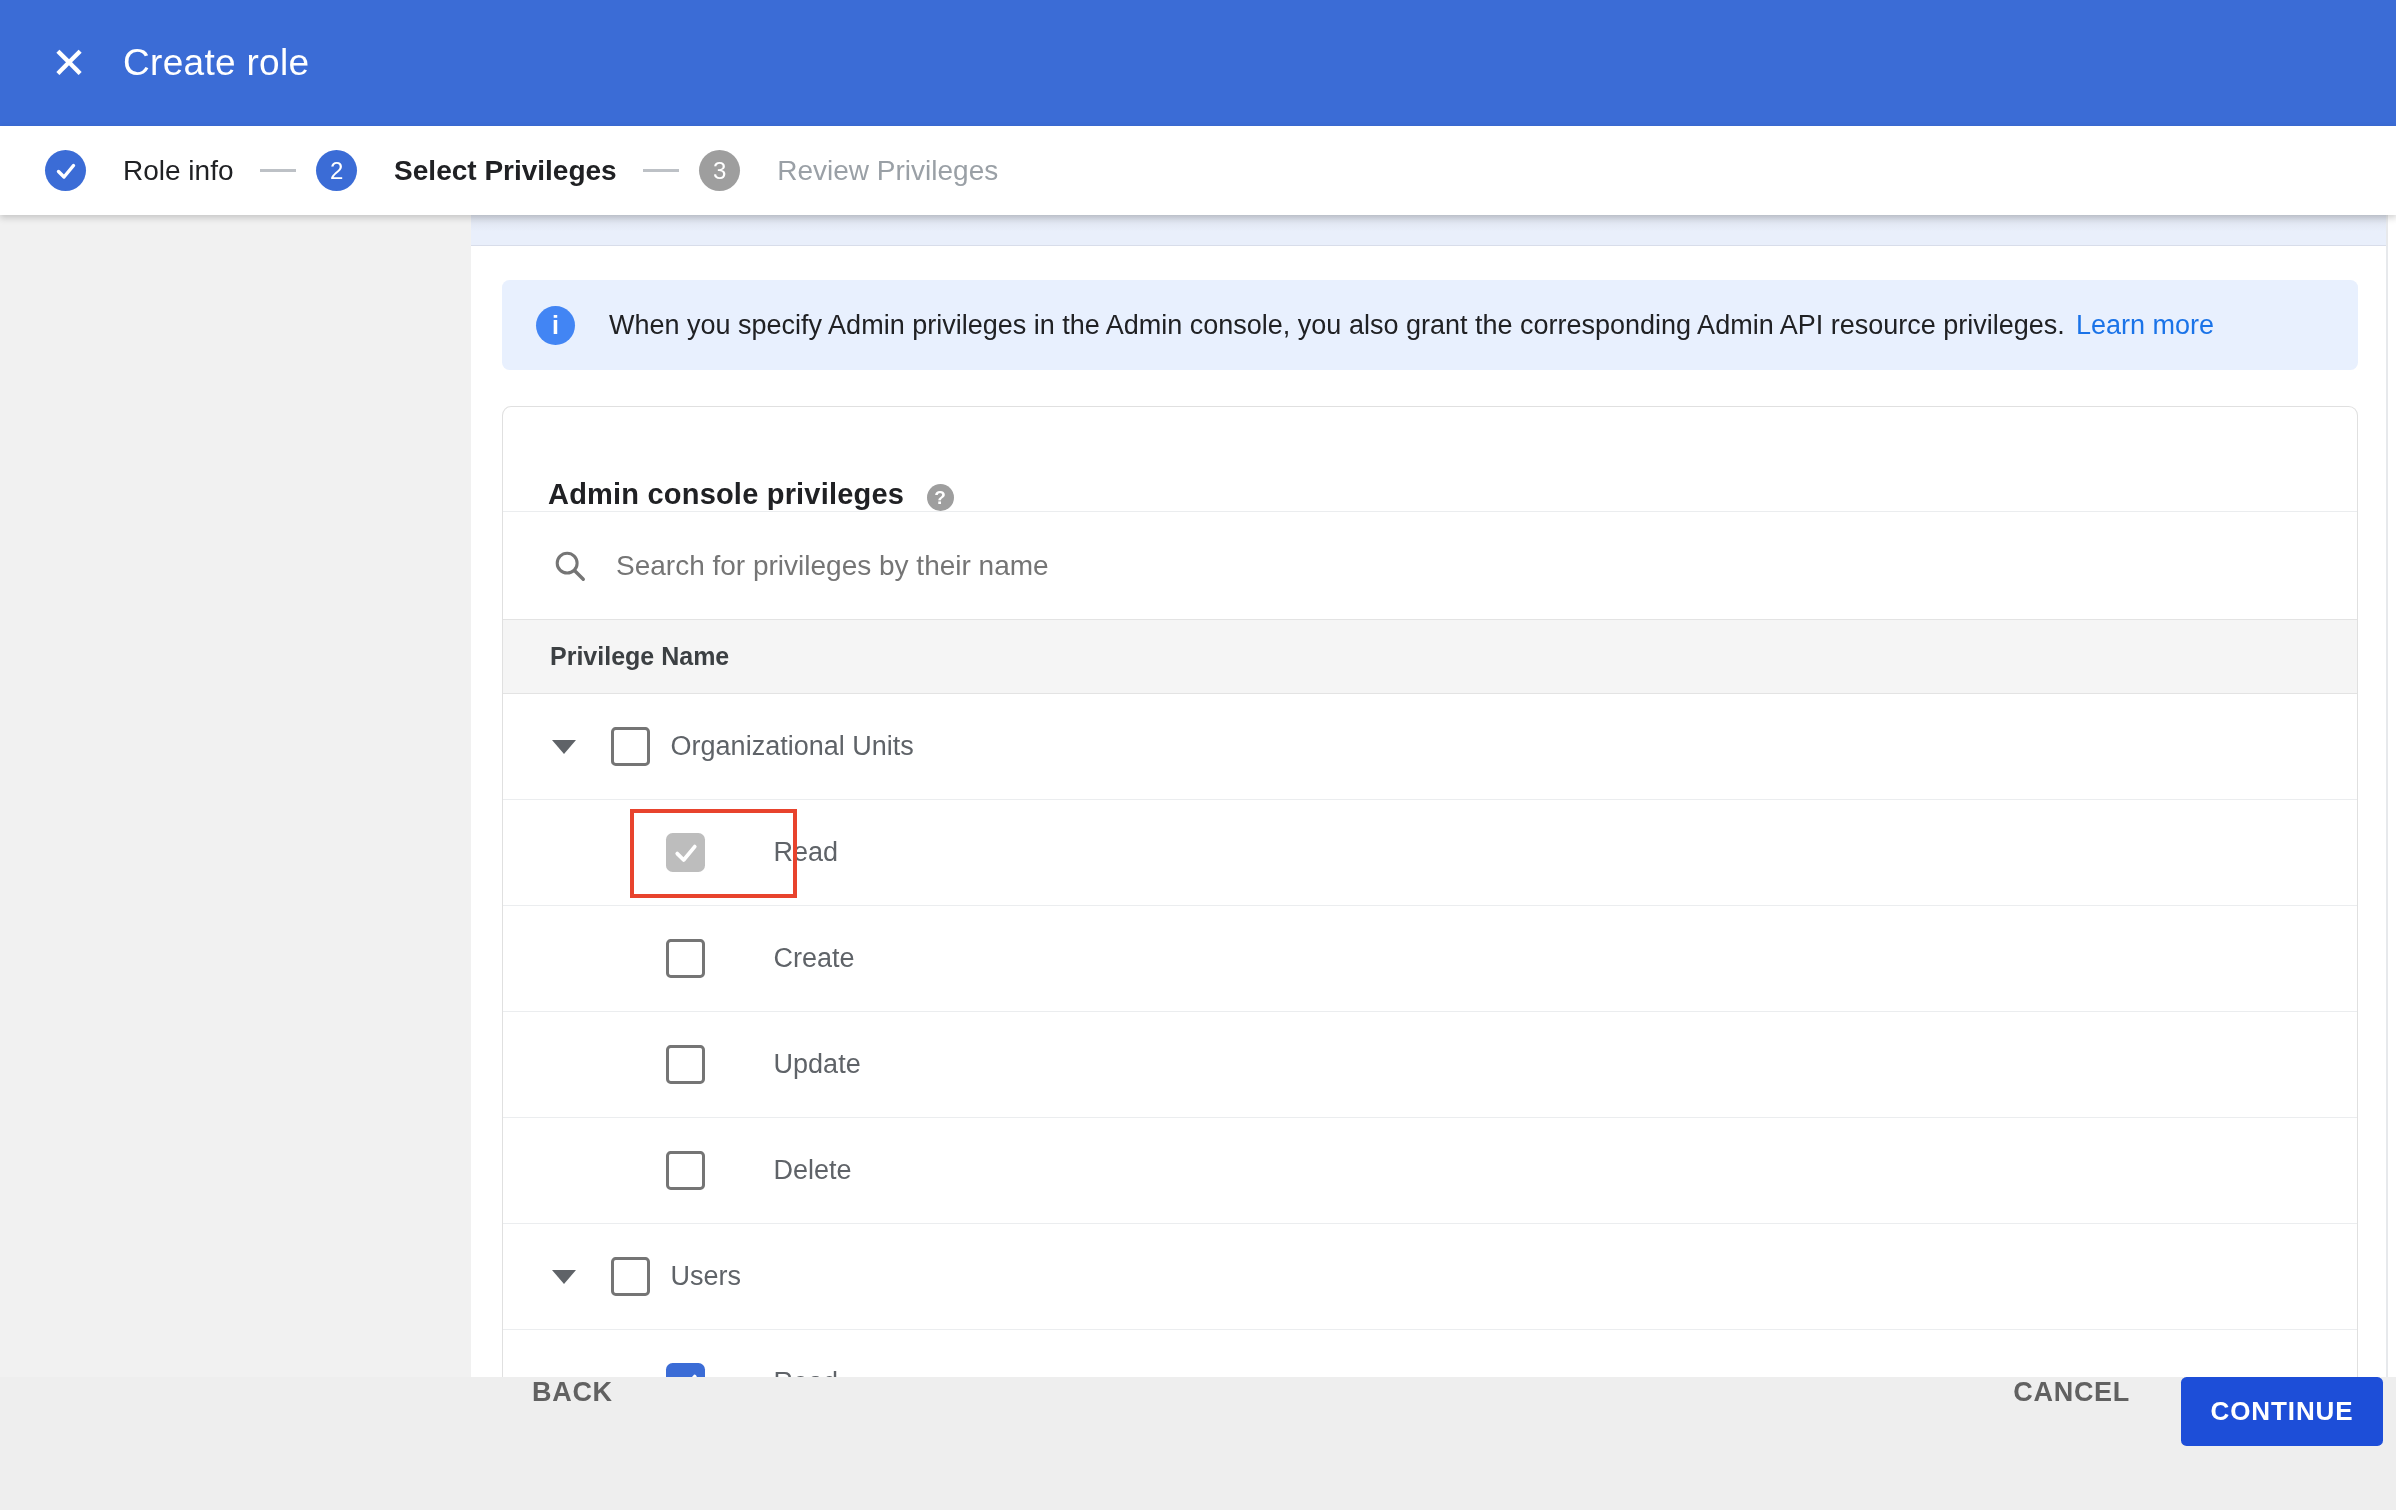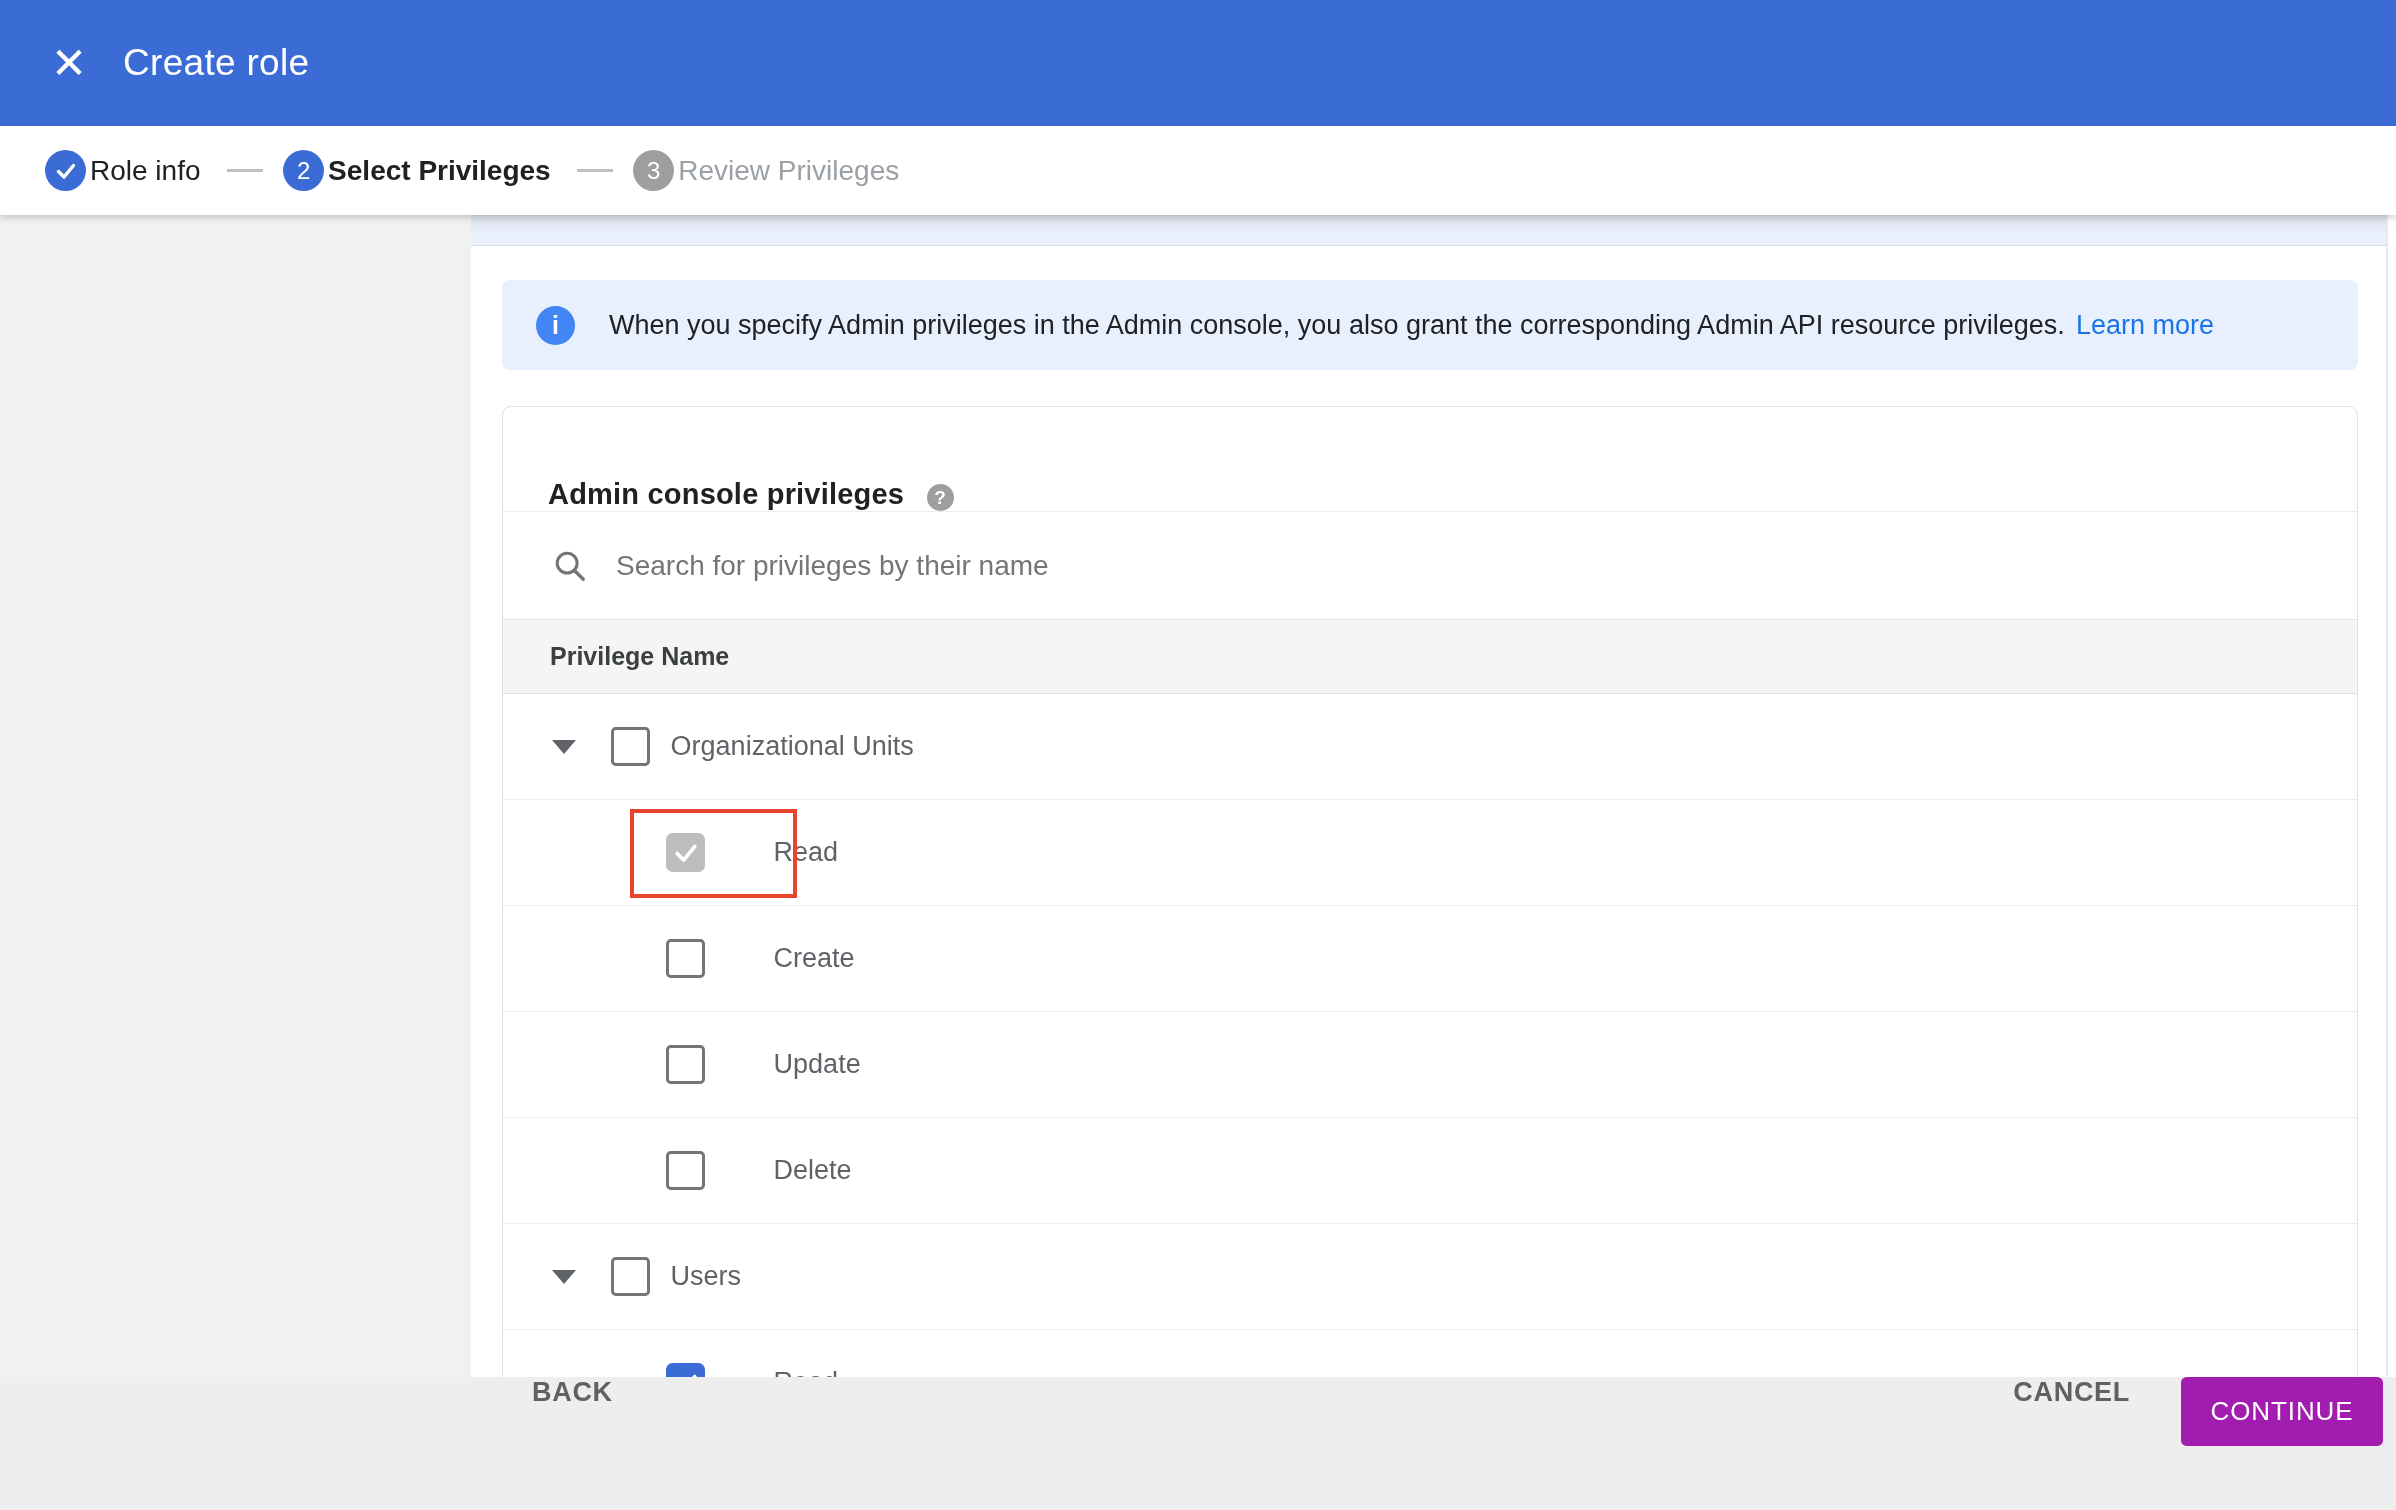--- a/index.html
+++ b/index.html
@@ -29,7 +29,7 @@
   }
   .step-circle.done, .step-circle.active { background:#3b6cd6; }
   .step-circle.todo { background:#9e9e9e; }
-  .step-label { margin-left:4px; font-size:28px; color:#202124; }
+  .step-label { margin-left:37px; font-size:28px; color:#202124; }
   .step-label.bold { font-weight:700; }
   .step-label.grey { color:#9aa0a6; }
   .connector { width:36px; height:3.7px; background:#bdc1c6; margin:0 20.6px 0 26px; flex:none; }

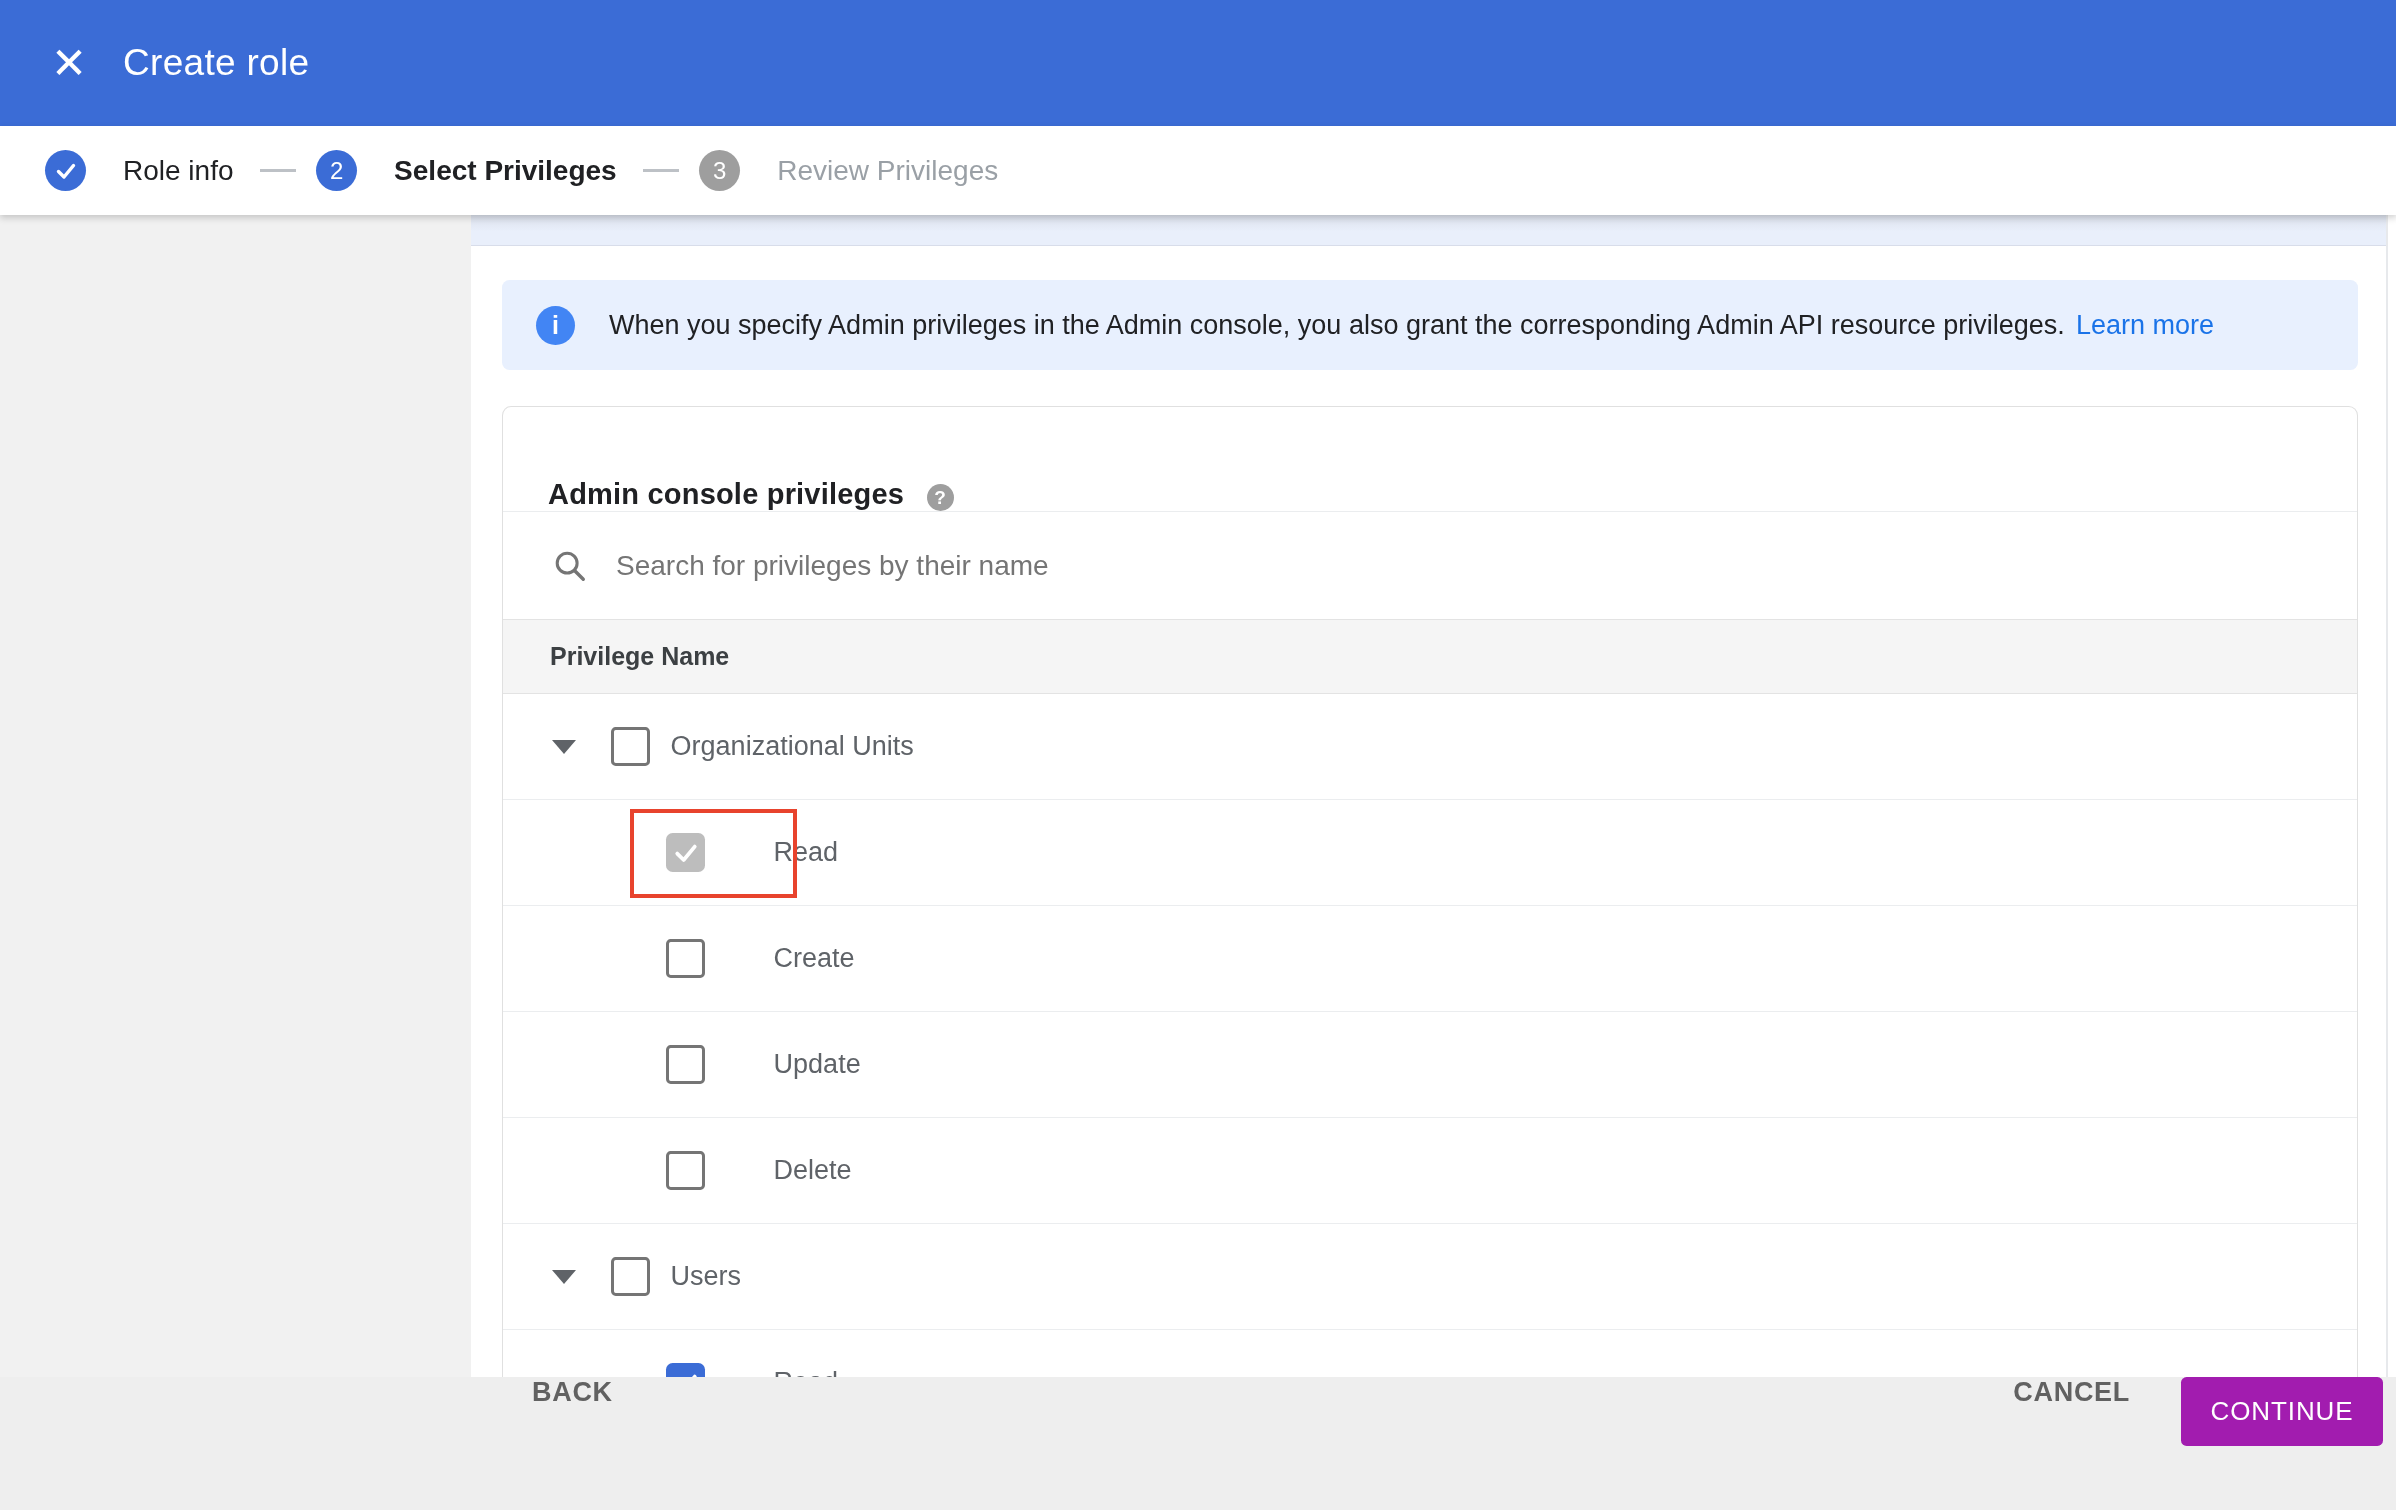--- a/index.html
+++ b/index.html
@@ -123,8 +123,8 @@
     font-family:"Liberation Sans",sans-serif;
   }
   .continue-btn {
-    width:202px; height:69px; background:#a21caf; color:#fff; border:none;
-    border-radius:5.6px; font-size:26px; font-weight:400; letter-spacing:0.9px;
+    width:202px; height:69px; background:#1d4ed8; color:#fff; border:none;
+    border-radius:5.6px; font-size:26px; font-weight:700; letter-spacing:0.9px;
     cursor:pointer; margin-right:14px; font-family:"Liberation Sans",sans-serif;
   }
 </style>

